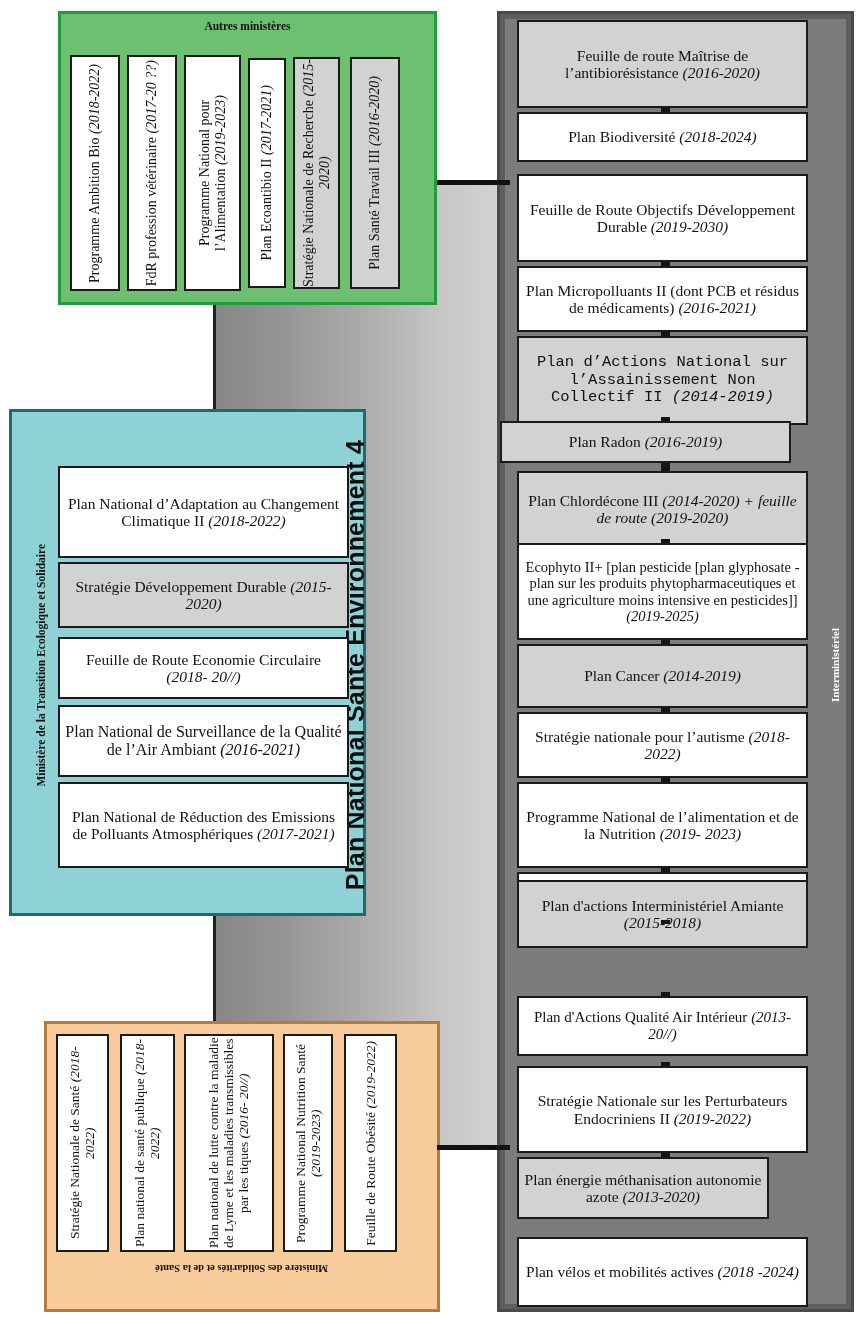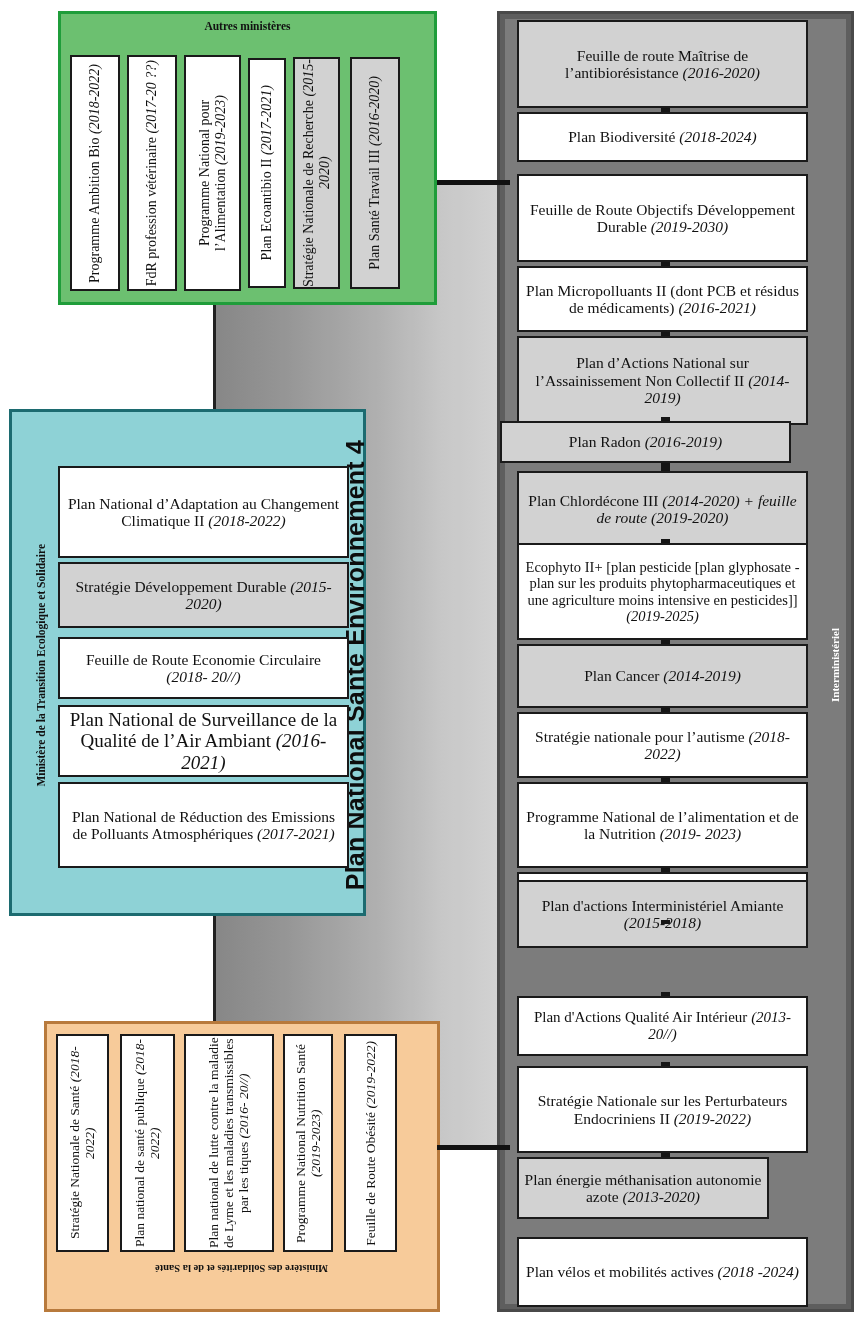--- a/index.html
+++ b/index.html
@@ -136,7 +136,7 @@
       <span class="t"><span>Plan Micropolluants II (dont PCB et résidus de médicaments) </span><span class="yr">(2016-2021)</span></span>
     </div>
     <div class="tick" style="top: 332px; height: 4px;"></div>
-    <div class="plan sh-grey" style="left: 517px; top: 336px; width: 291px; height: 89px; z-index: 8; font-size: 15.5px;">
+    <div class="plan sh-grey" style="left: 517px; top: 336px; width: 291px; height: 89px; z-index: 8; font-size: 15.5px; font-family: Liberation Mono, monospace;">
       <span class="t"><span>Plan d’Actions National sur l’Assainissement Non Collectif II </span><span class="yr">(2014-2019)</span></span>
     </div>
     <div class="tick" style="top: 417px; height: 4px;"></div>

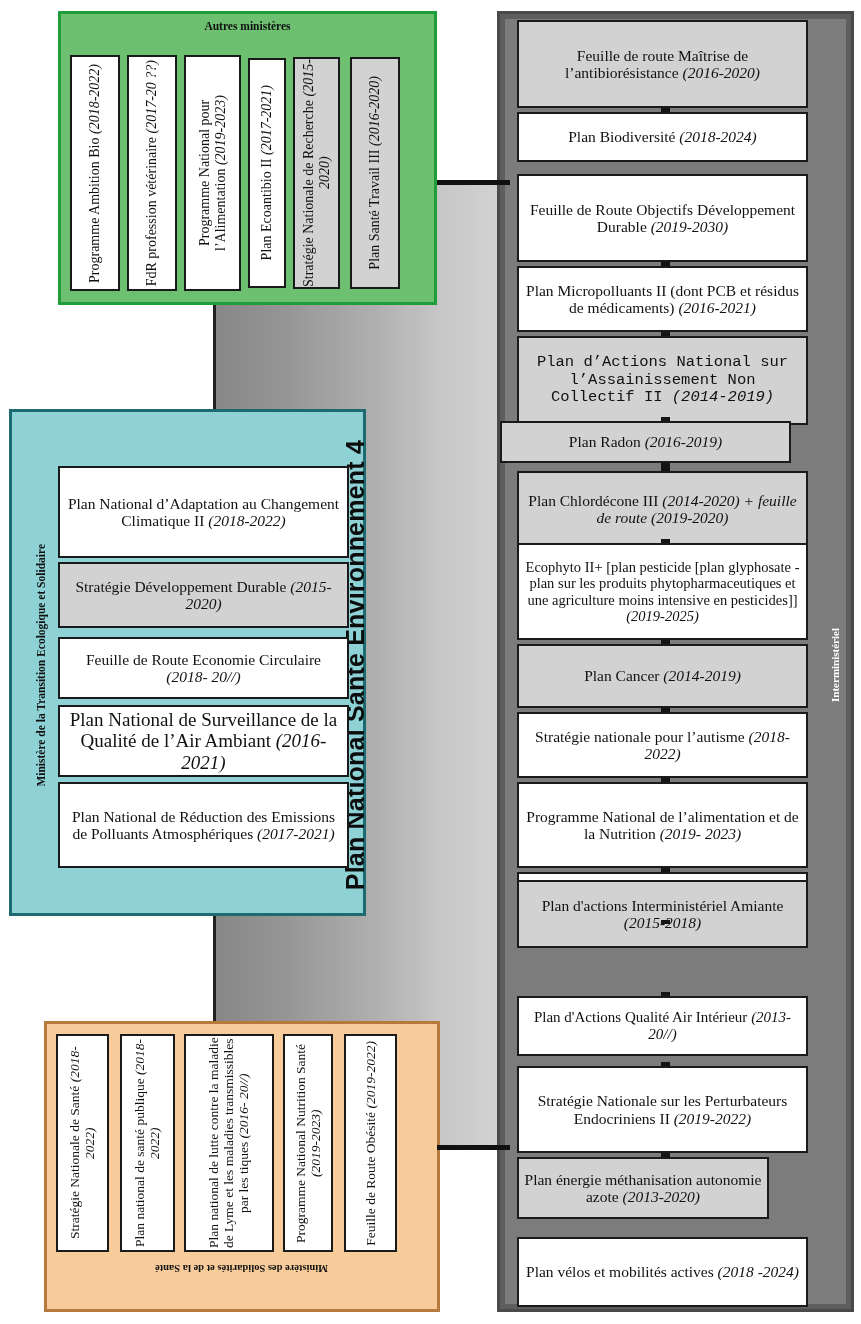--- a/index.html
+++ b/index.html
@@ -230,7 +230,7 @@
     <div class="plan sh-white" style="left: 58px; top: 637px; width: 291px; height: 62px; z-index: 10; font-size: 15.5px;">
       <span class="t"><span>Feuille de Route Economie Circulaire </span><span class="yr">(2018- 20//)</span></span>
     </div>
-    <div class="plan sh-white" style="left: 58px; top: 705px; width: 291px; height: 72px; z-index: 10; font-size: 19px; align-items: center;">
+    <div class="plan sh-white" style="left: 58px; top: 705px; width: 291px; height: 72px; z-index: 10; font-size: 16px; align-items: center;">
       <span class="t"><span>Plan National de Surveillance de la Qualité de l’Air Ambiant </span><span class="yr">(2016-2021)</span></span>
     </div>
     <div class="plan sh-white" style="left: 58px; top: 782px; width: 291px; height: 86px; z-index: 10; font-size: 15.5px;">

